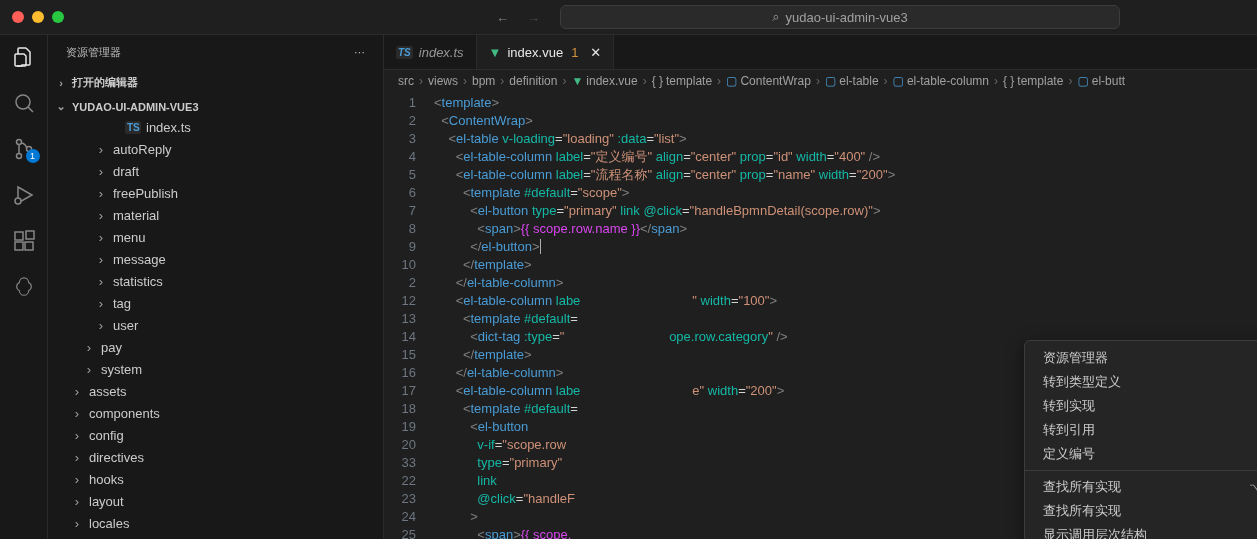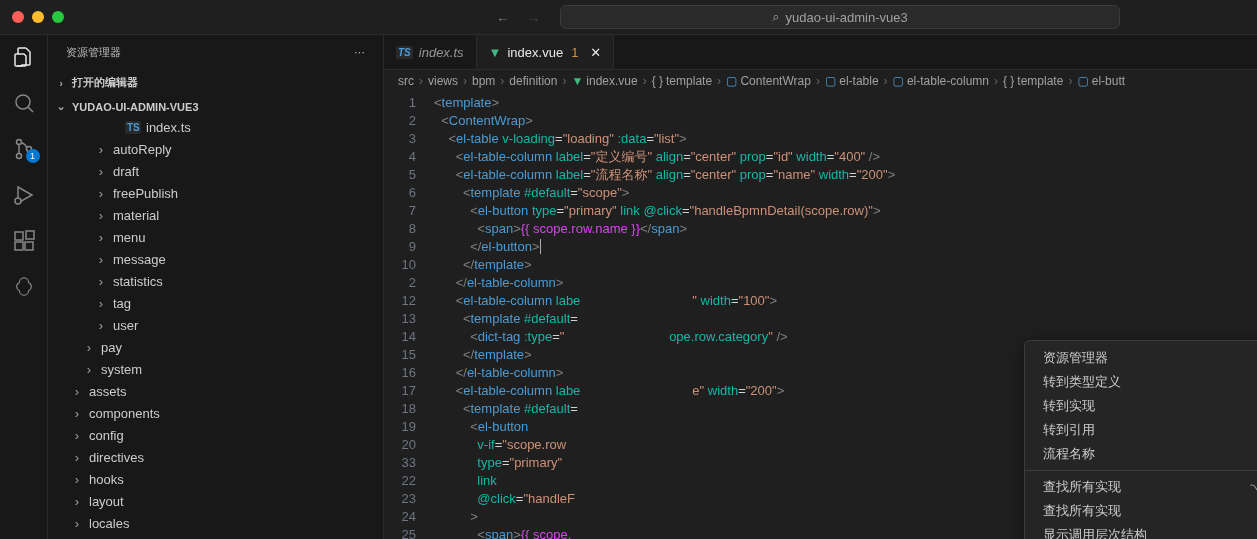--- a/index.html
+++ b/index.html
@@ -303,7 +303,7 @@
             <span>转到引用</span>
           </div>
           <div class="cm-item">
-            <span>流程名称</span>
+            <span>定义编号</span>
           </div>
           <div class="cm-sep"></div>
           <div class="cm-item">

